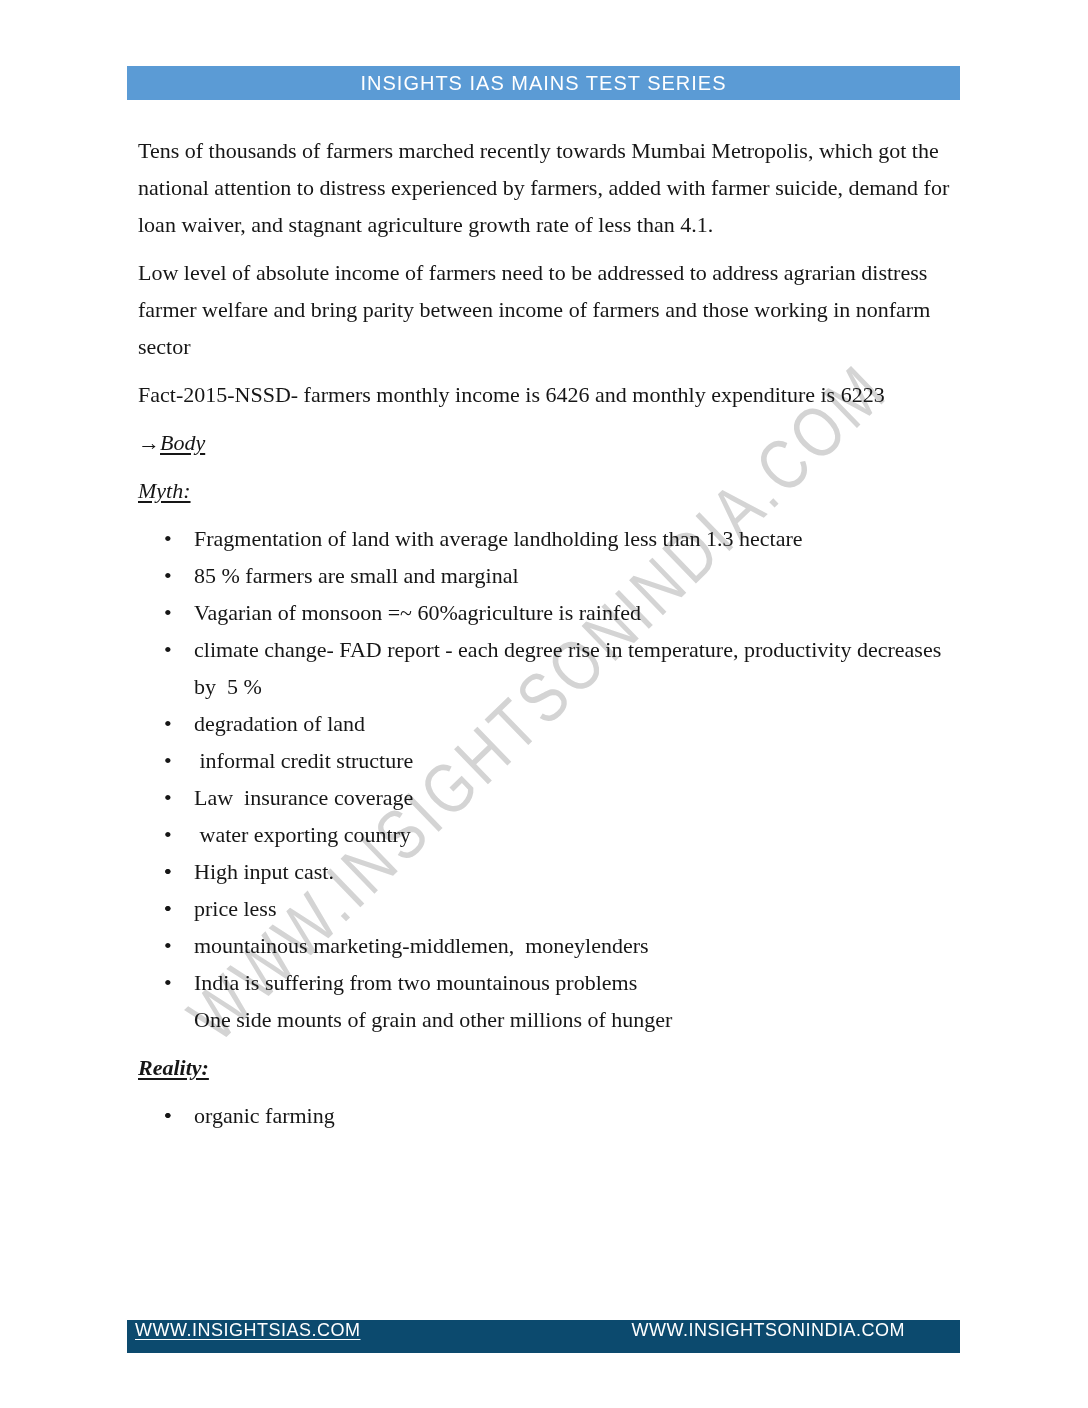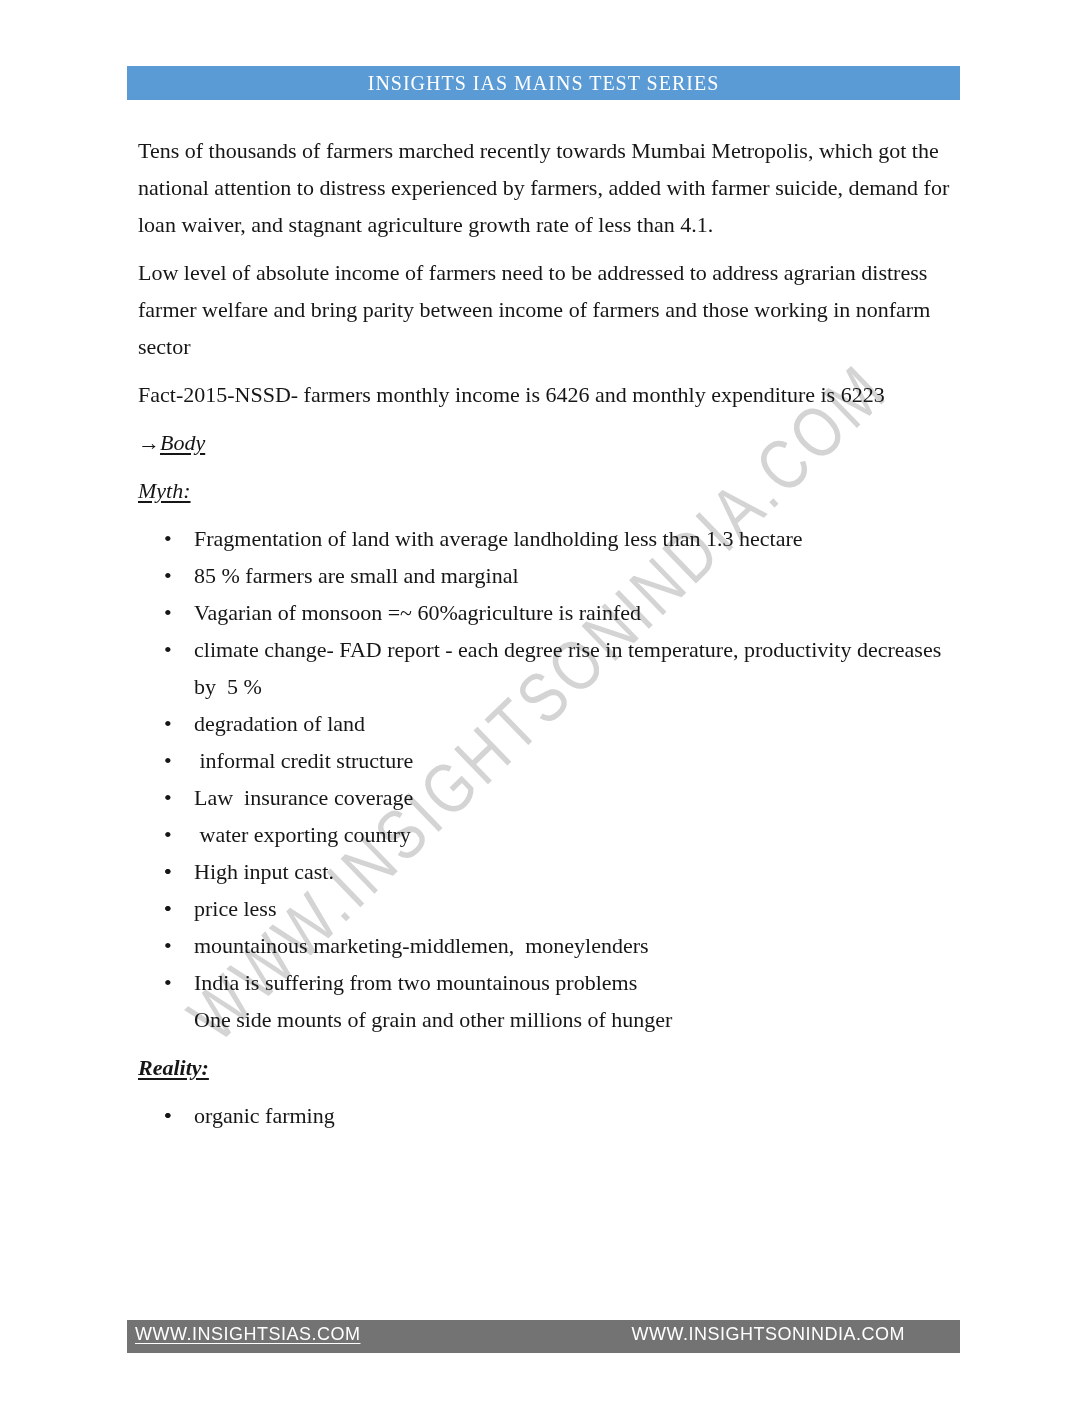--- a/index.html
+++ b/index.html
@@ -31,7 +31,7 @@
   }
   .header-bar .title {
     color:#ffffff;
-    font-family:Liberation Serif, serif;
+    font-family:Liberation Sans, sans-serif;
     font-size:20px; letter-spacing:1px;
   }
 

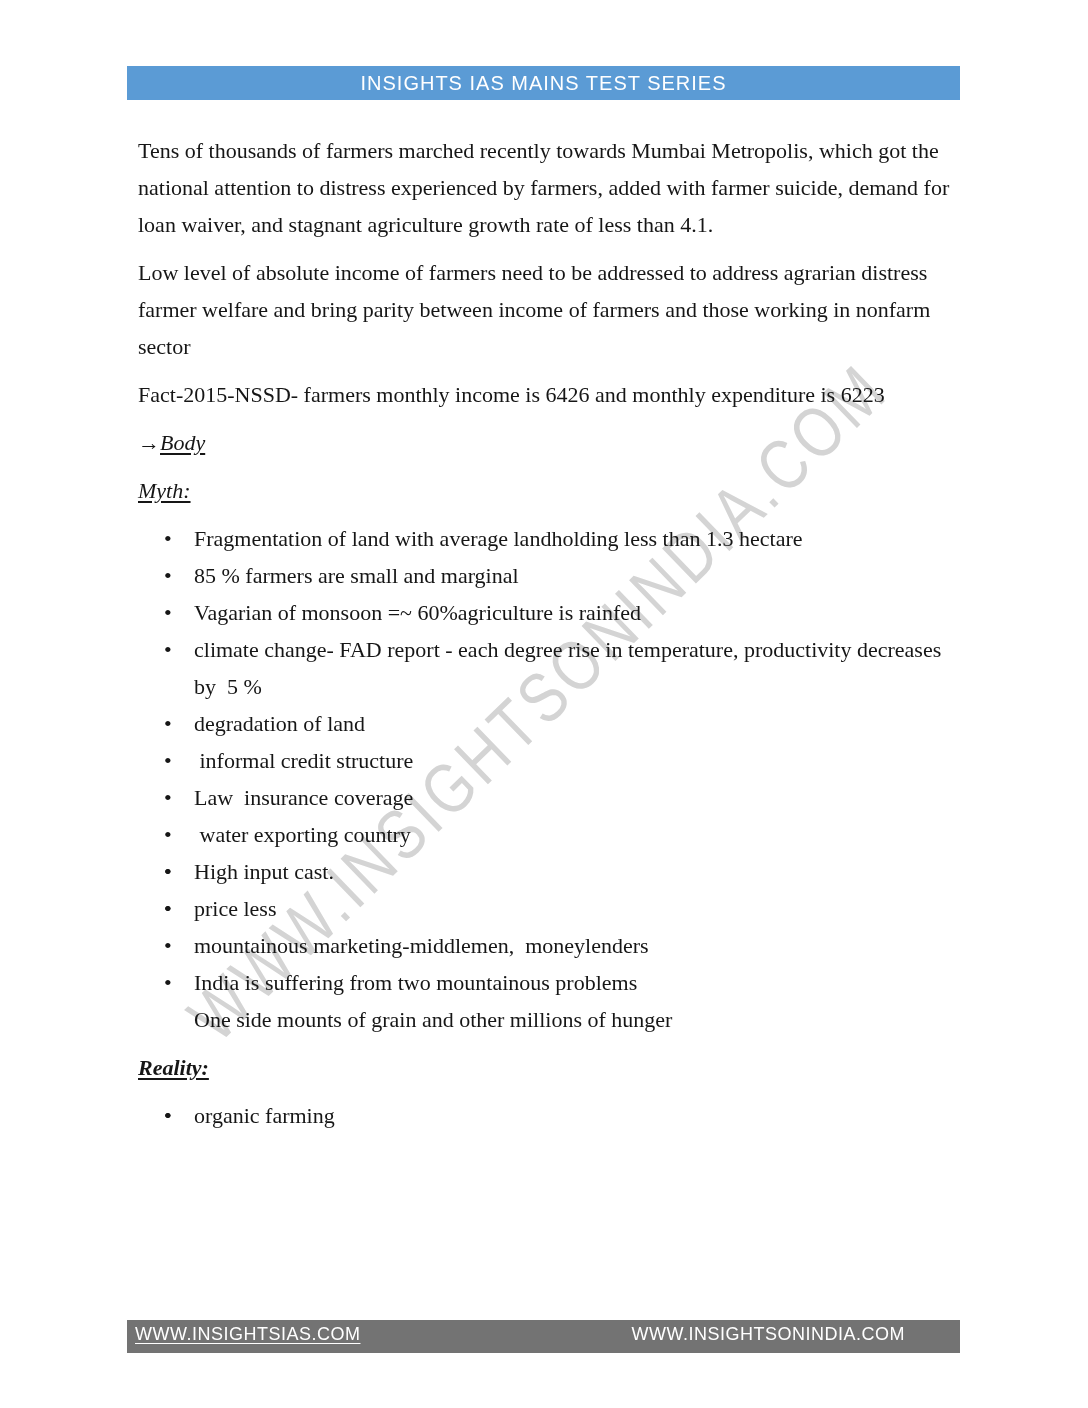--- a/index.html
+++ b/index.html
@@ -67,9 +67,9 @@
   .footer-bar {
     position:absolute; left:127px; top:1320px;
     width:833px; height:33px;
-    background:#737373;
-    display:flex; align-items:flex-end; justify-content:space-between;
-    padding:0 55px 8px 8px;
+    background:#0c4a6e;
+    display:flex; align-items:flex-start; justify-content:space-between;
+    padding:0 55px 16px 8px;
     box-sizing:border-box;
     font-family:"Liberation Sans", sans-serif;
     font-size:18px; letter-spacing:0.5px;

